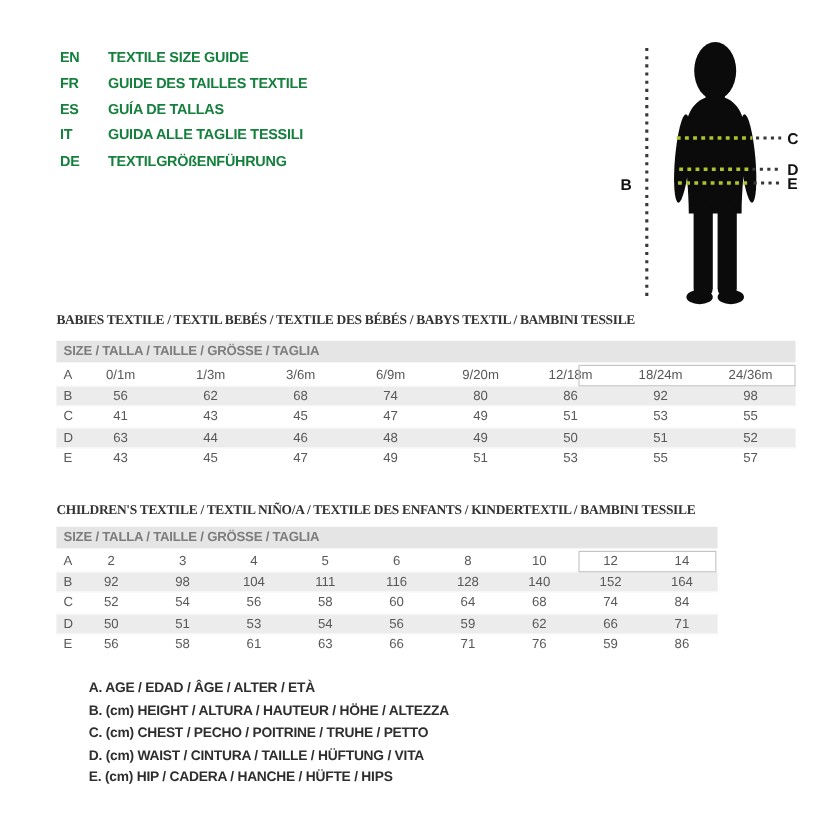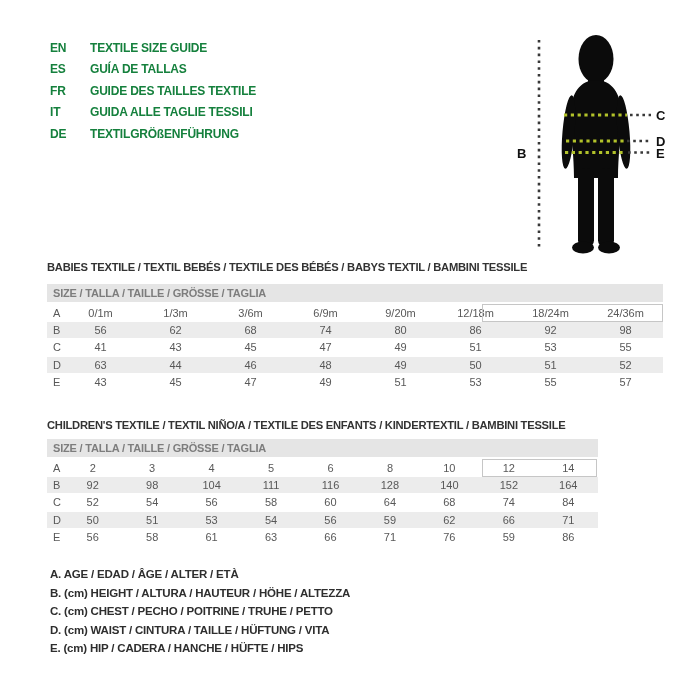--- a/index.html
+++ b/index.html
@@ -54,12 +54,12 @@
         <span class="lang-label">TEXTILE SIZE GUIDE</span>
       </div>
       <div class="lang-row">
+        <span class="lang-code">FR</span>
+        <span class="lang-label">GUIDE DES TAILLES TEXTILE</span>
+      </div>
+      <div class="lang-row">
         <span class="lang-code">ES</span>
         <span class="lang-label">GUÍA DE TALLAS</span>
-      </div>
-      <div class="lang-row">
-        <span class="lang-code">FR</span>
-        <span class="lang-label">GUIDE DES TAILLES TEXTILE</span>
       </div>
       <div class="lang-row">
         <span class="lang-code">IT</span>

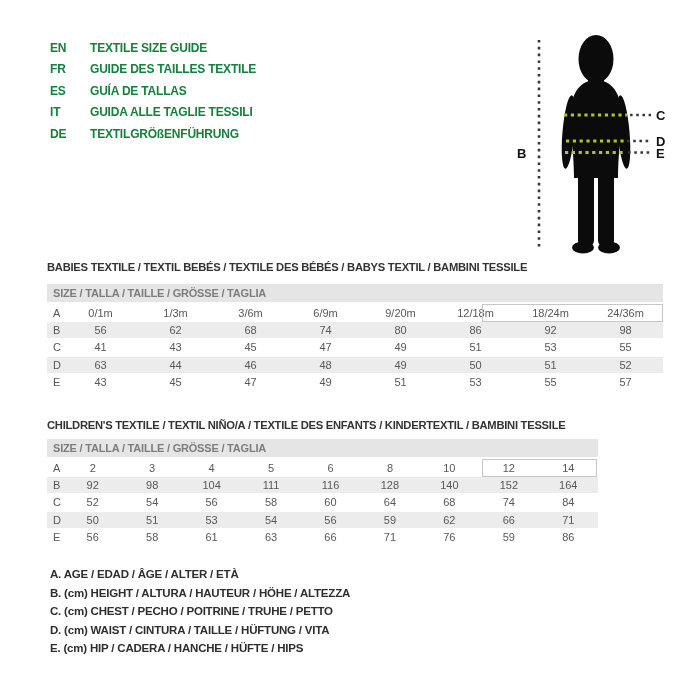--- a/index.html
+++ b/index.html
@@ -17,7 +17,7 @@
 
   
   .sec-title{position:absolute;left:47px;font-size:11.2px;font-weight:bold;color:#333;
-             letter-spacing:-0.25px;white-space:nowrap;}
+             letter-spacing:-0.25px;white-space:nowrap;font-family:Liberation Serif, serif;}
   .babies-title{top:261px;}
   .children-title{top:419px;}
 

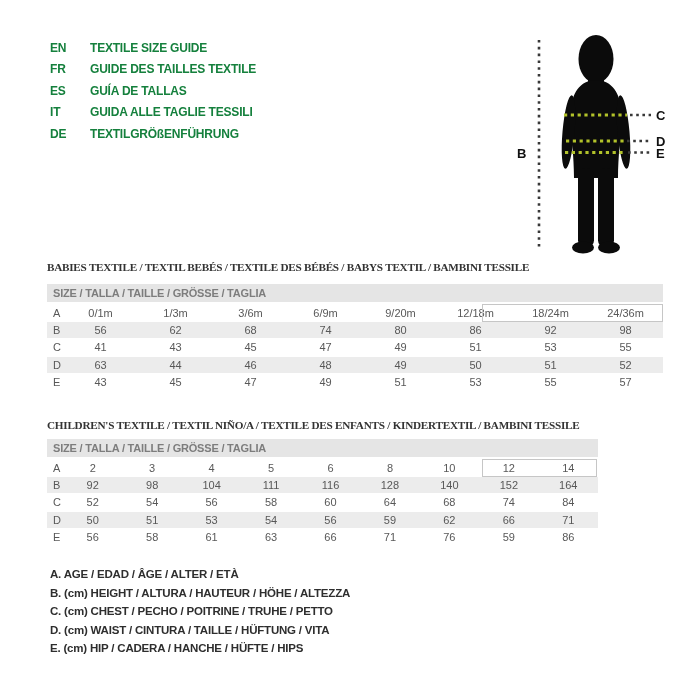--- a/index.html
+++ b/index.html
@@ -41,7 +41,7 @@
   
   .legend{position:absolute;left:50px;top:565px;}
   .legend-line{height:18.6px;line-height:18.6px;font-size:11.5px;font-weight:bold;color:#2e2e2e;
-               letter-spacing:-0.2px;white-space:nowrap;}
+               letter-spacing:-0.2px;white-space:nowrap;margin-left:24px;}
 </style>
 </head>
 <body>

